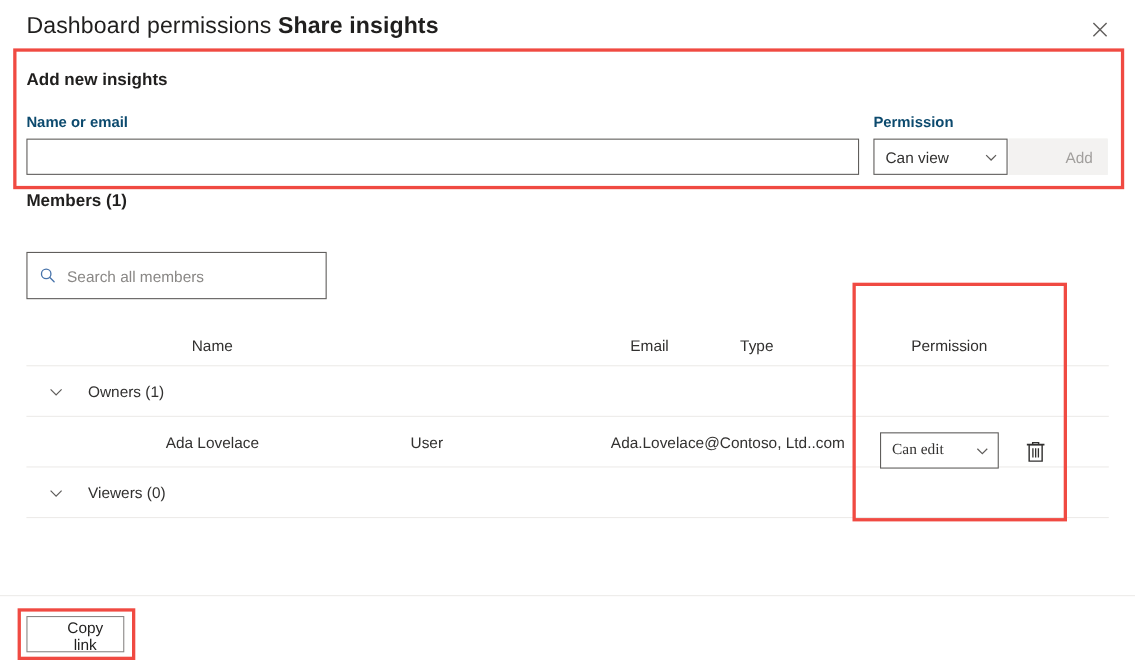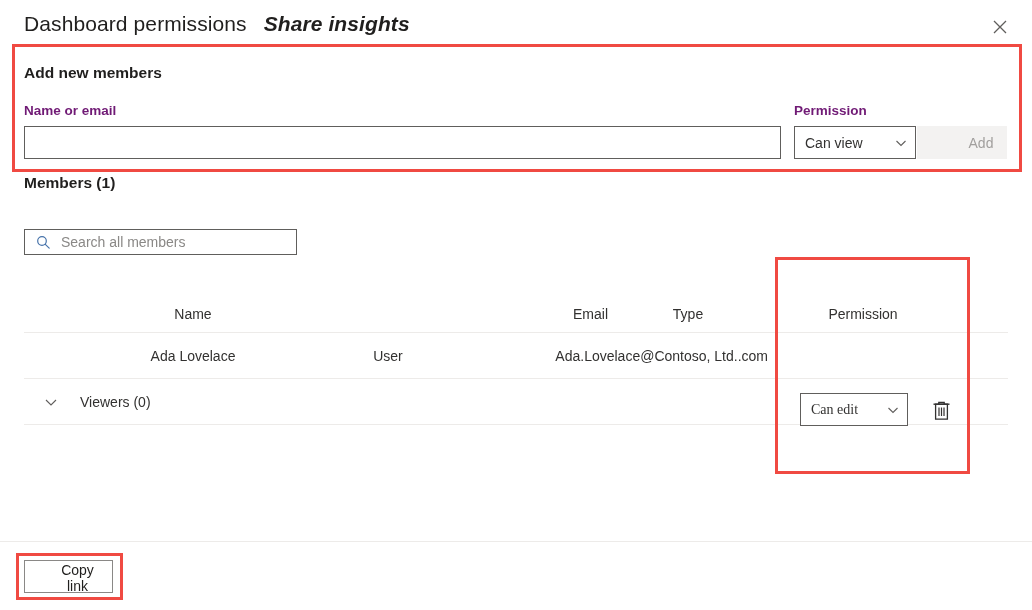--- a/index.html
+++ b/index.html
@@ -19,7 +19,7 @@
     font-size: 21px; font-weight: 400; color: #201f1e;
     white-space: nowrap; letter-spacing: .1px;
   }
-  .dlg-title .ital { font-style: italic; font-weight: 700; margin-left: 11px; }
+  .dlg-title .ital { font-weight: 700; }
   .close-btn {
     position: absolute; right: 16px; top: 11px;
     width: 32px; height: 32px;

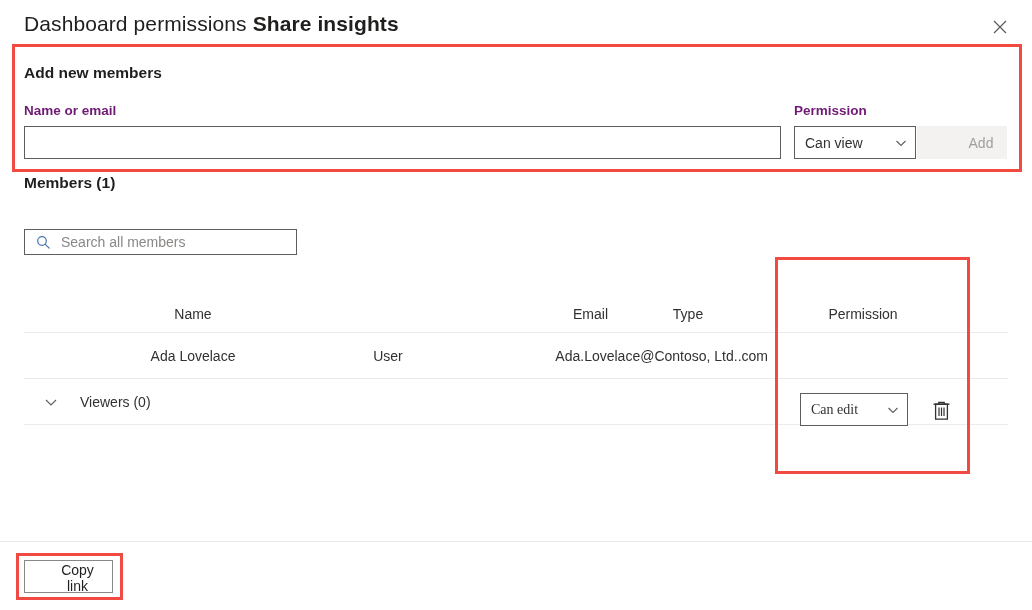--- a/index.html
+++ b/index.html
@@ -144,7 +144,7 @@
     </svg>
   </button>
 
-  <div class="sec-title" id="add-title">Add new members</div>
+  <div class="sec-title" id="add-title">Add new insights</div>
   <div class="field-label" id="name-label">Name or email</div>
   <input class="text-input" id="name-input" type="text" placeholder="" style="">
 

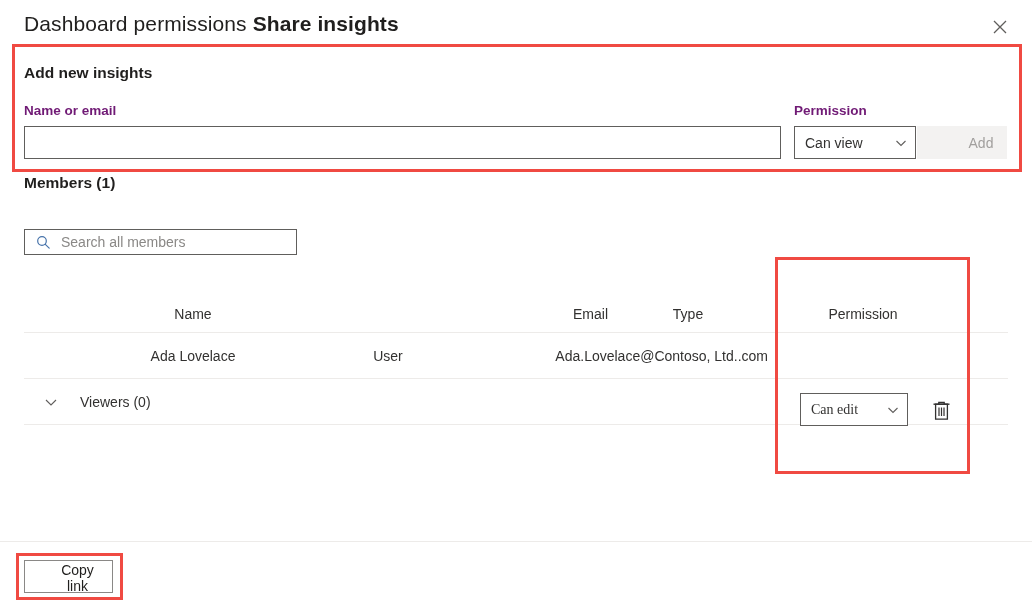--- a/index.html
+++ b/index.html
@@ -34,7 +34,7 @@
   }
   #add-title { left: 24px; top: 64px; }
   .field-label {
-    position: absolute; font-size: 13.5px; font-weight: 600; color: #701a75;
+    position: absolute; font-size: 13.5px; font-weight: 600; color: #0c4a6e;
   }
   #name-label { left: 24px; top: 103px; }
   #perm-label { left: 794px; top: 103px; }

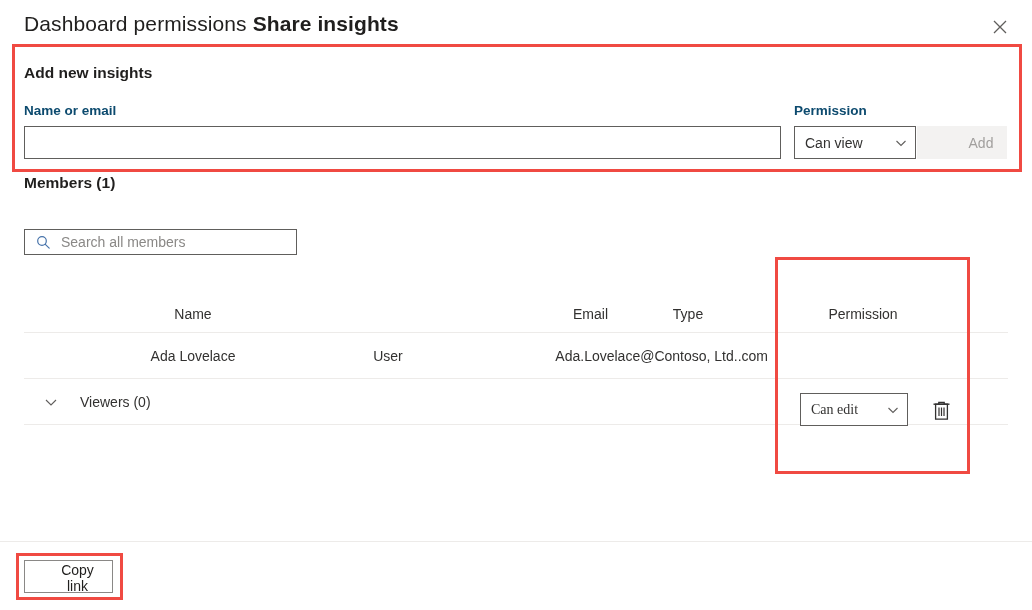--- a/index.html
+++ b/index.html
@@ -75,7 +75,7 @@
 
   .search-wrap {
     position: absolute; left: 24px; top: 229px;
-    width: 273px; height: 26px;
+    width: 273px; height: 43px;
     border: 1px solid #605e5c; background: #fff;
     display: flex; align-items: center; padding: 0 8px;
   }

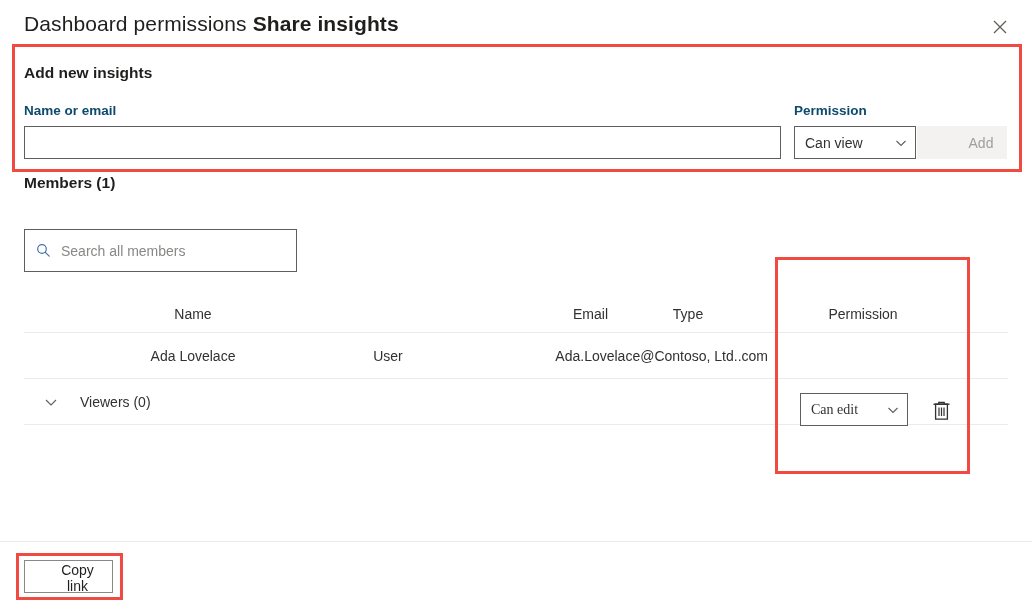--- a/index.html
+++ b/index.html
@@ -182,6 +182,18 @@
       <div class="c c-del"></div>
     </div>
 
+    <div class="tr group">
+      <div class="c c-chev">
+        <svg width="14" height="14" viewBox="0 0 14 14">
+            <path d="M2 5 L7 10 L12 5" stroke="#605e5c" stroke-width="1.1" fill="none"></path>
+          </svg>
+      </div>
+      <div class="c c-name group-label">Owners (1)</div>
+      <div class="c c-email"></div>
+      <div class="c c-type"></div>
+      <div class="c c-perm"></div>
+      <div class="c c-del"></div>
+    </div>
 
     <div class="tr member">
       <div class="c c-chev"></div>

